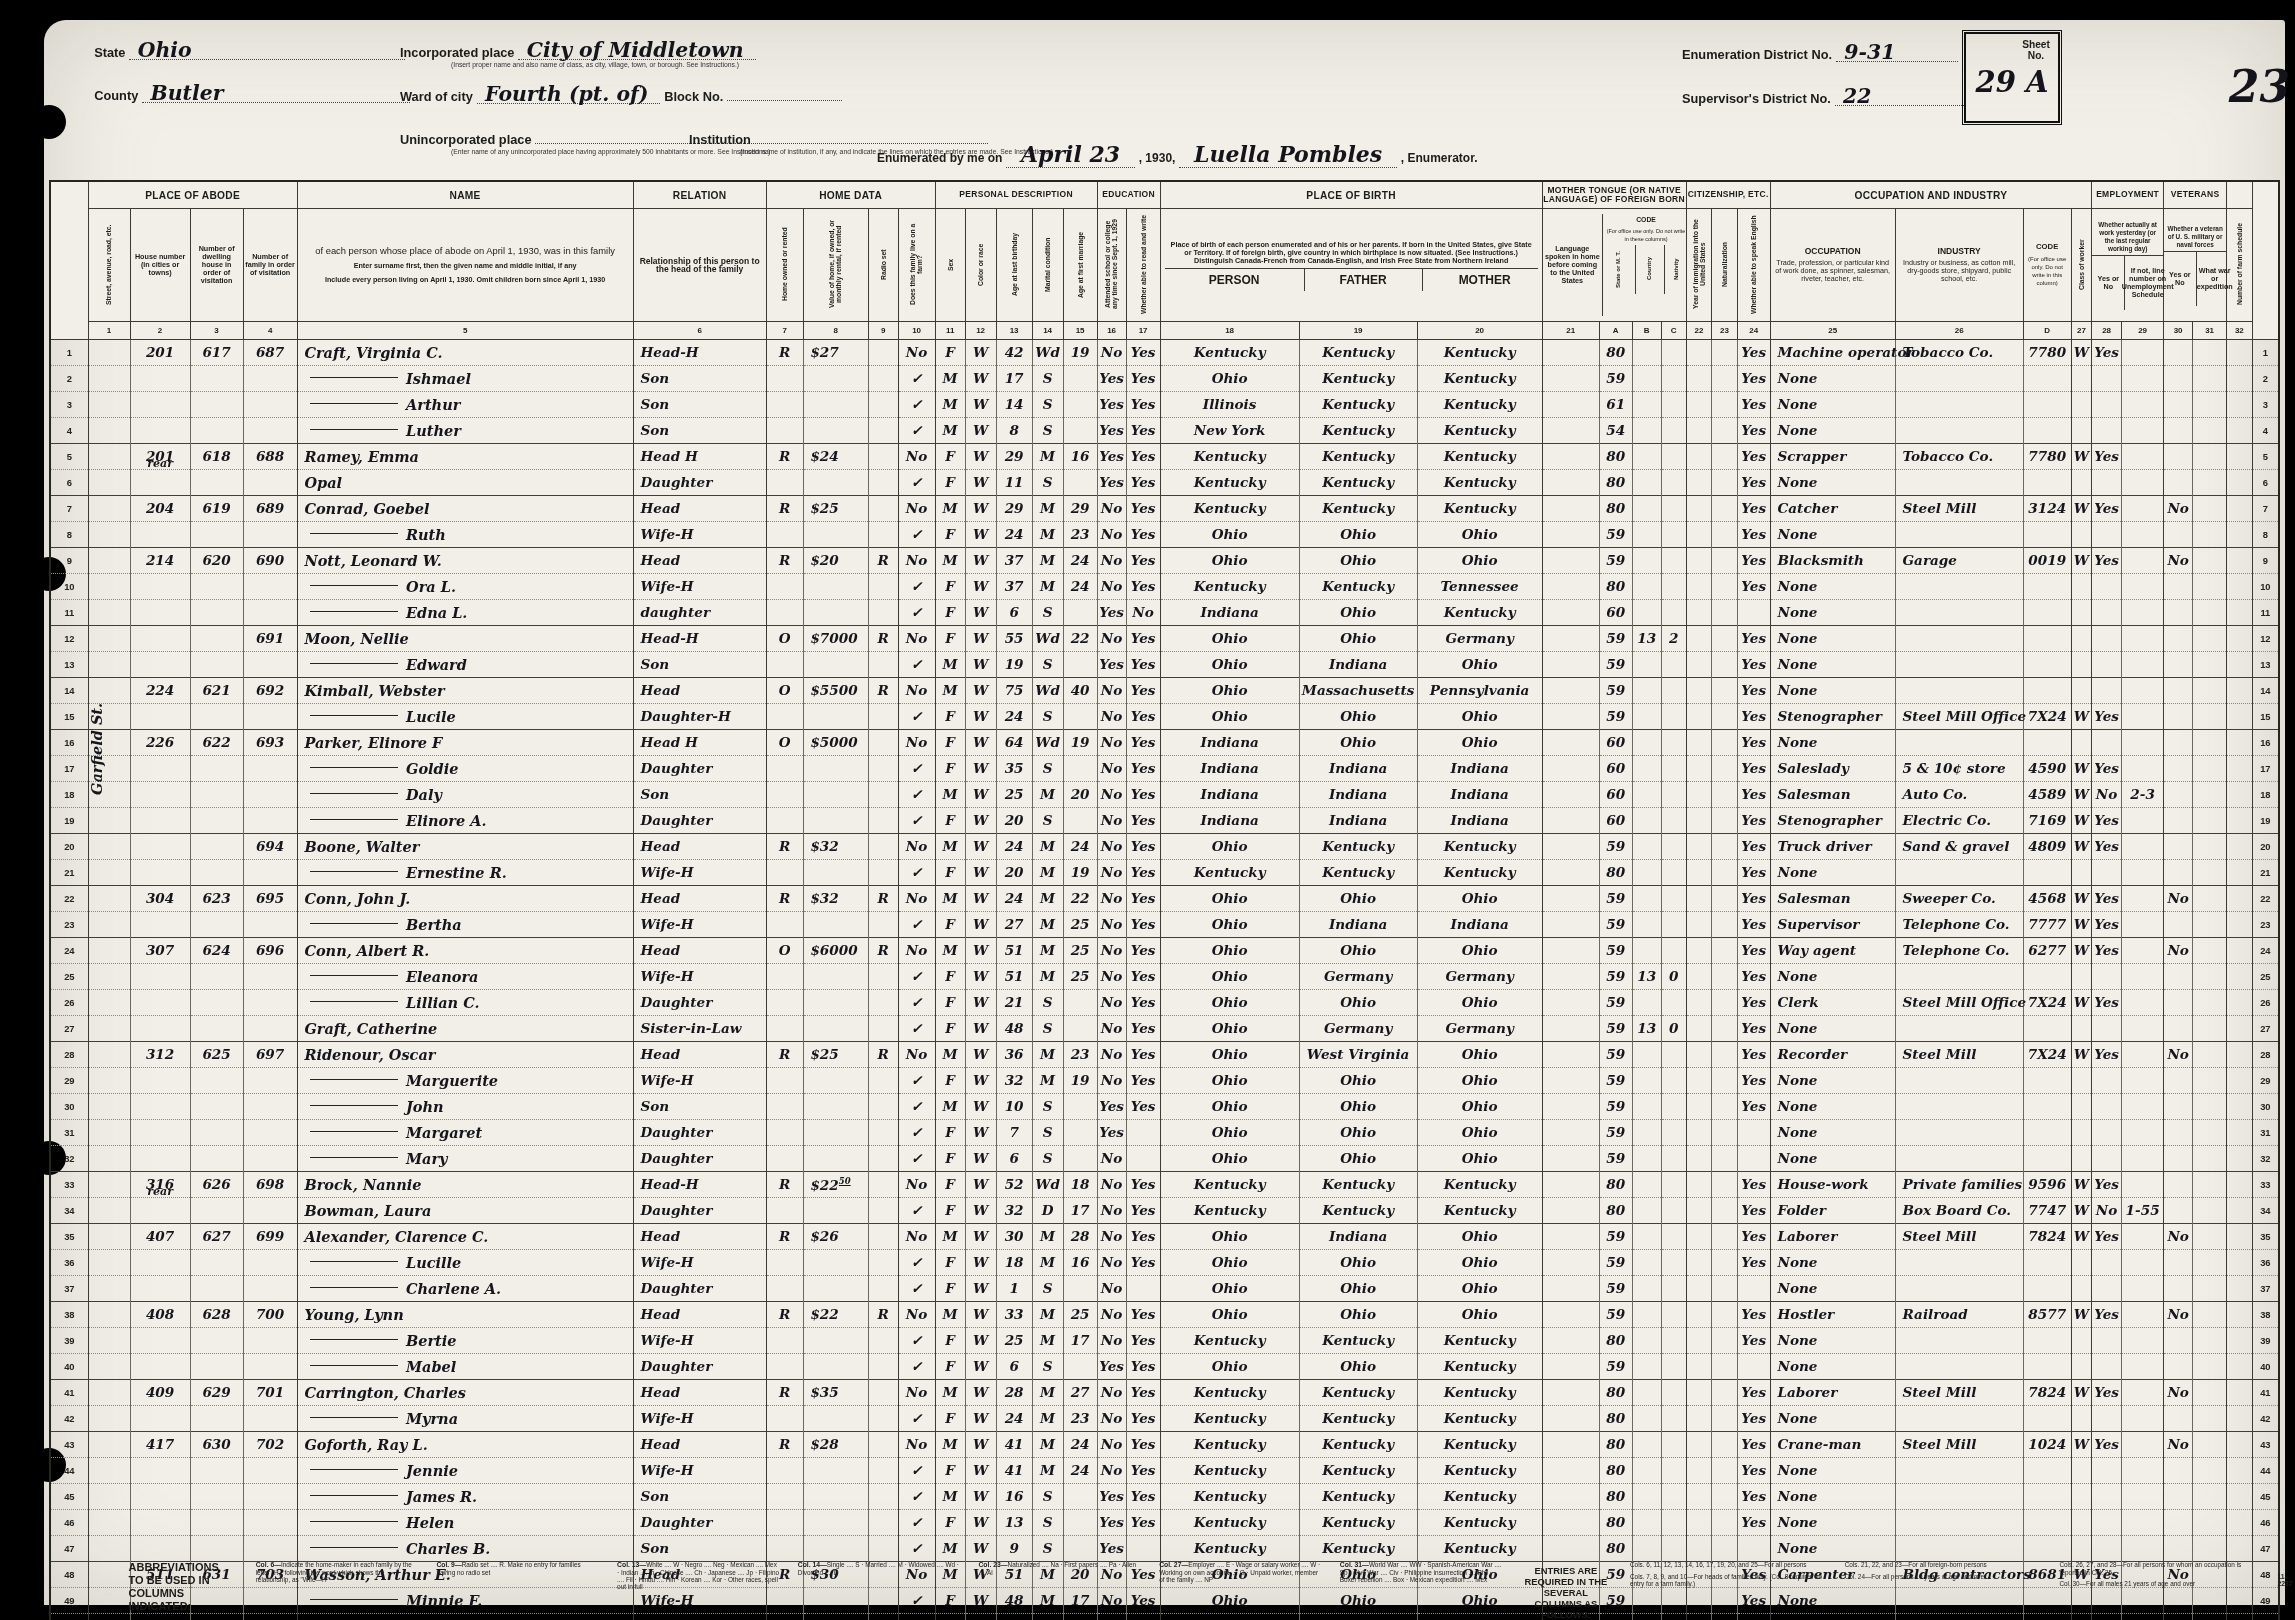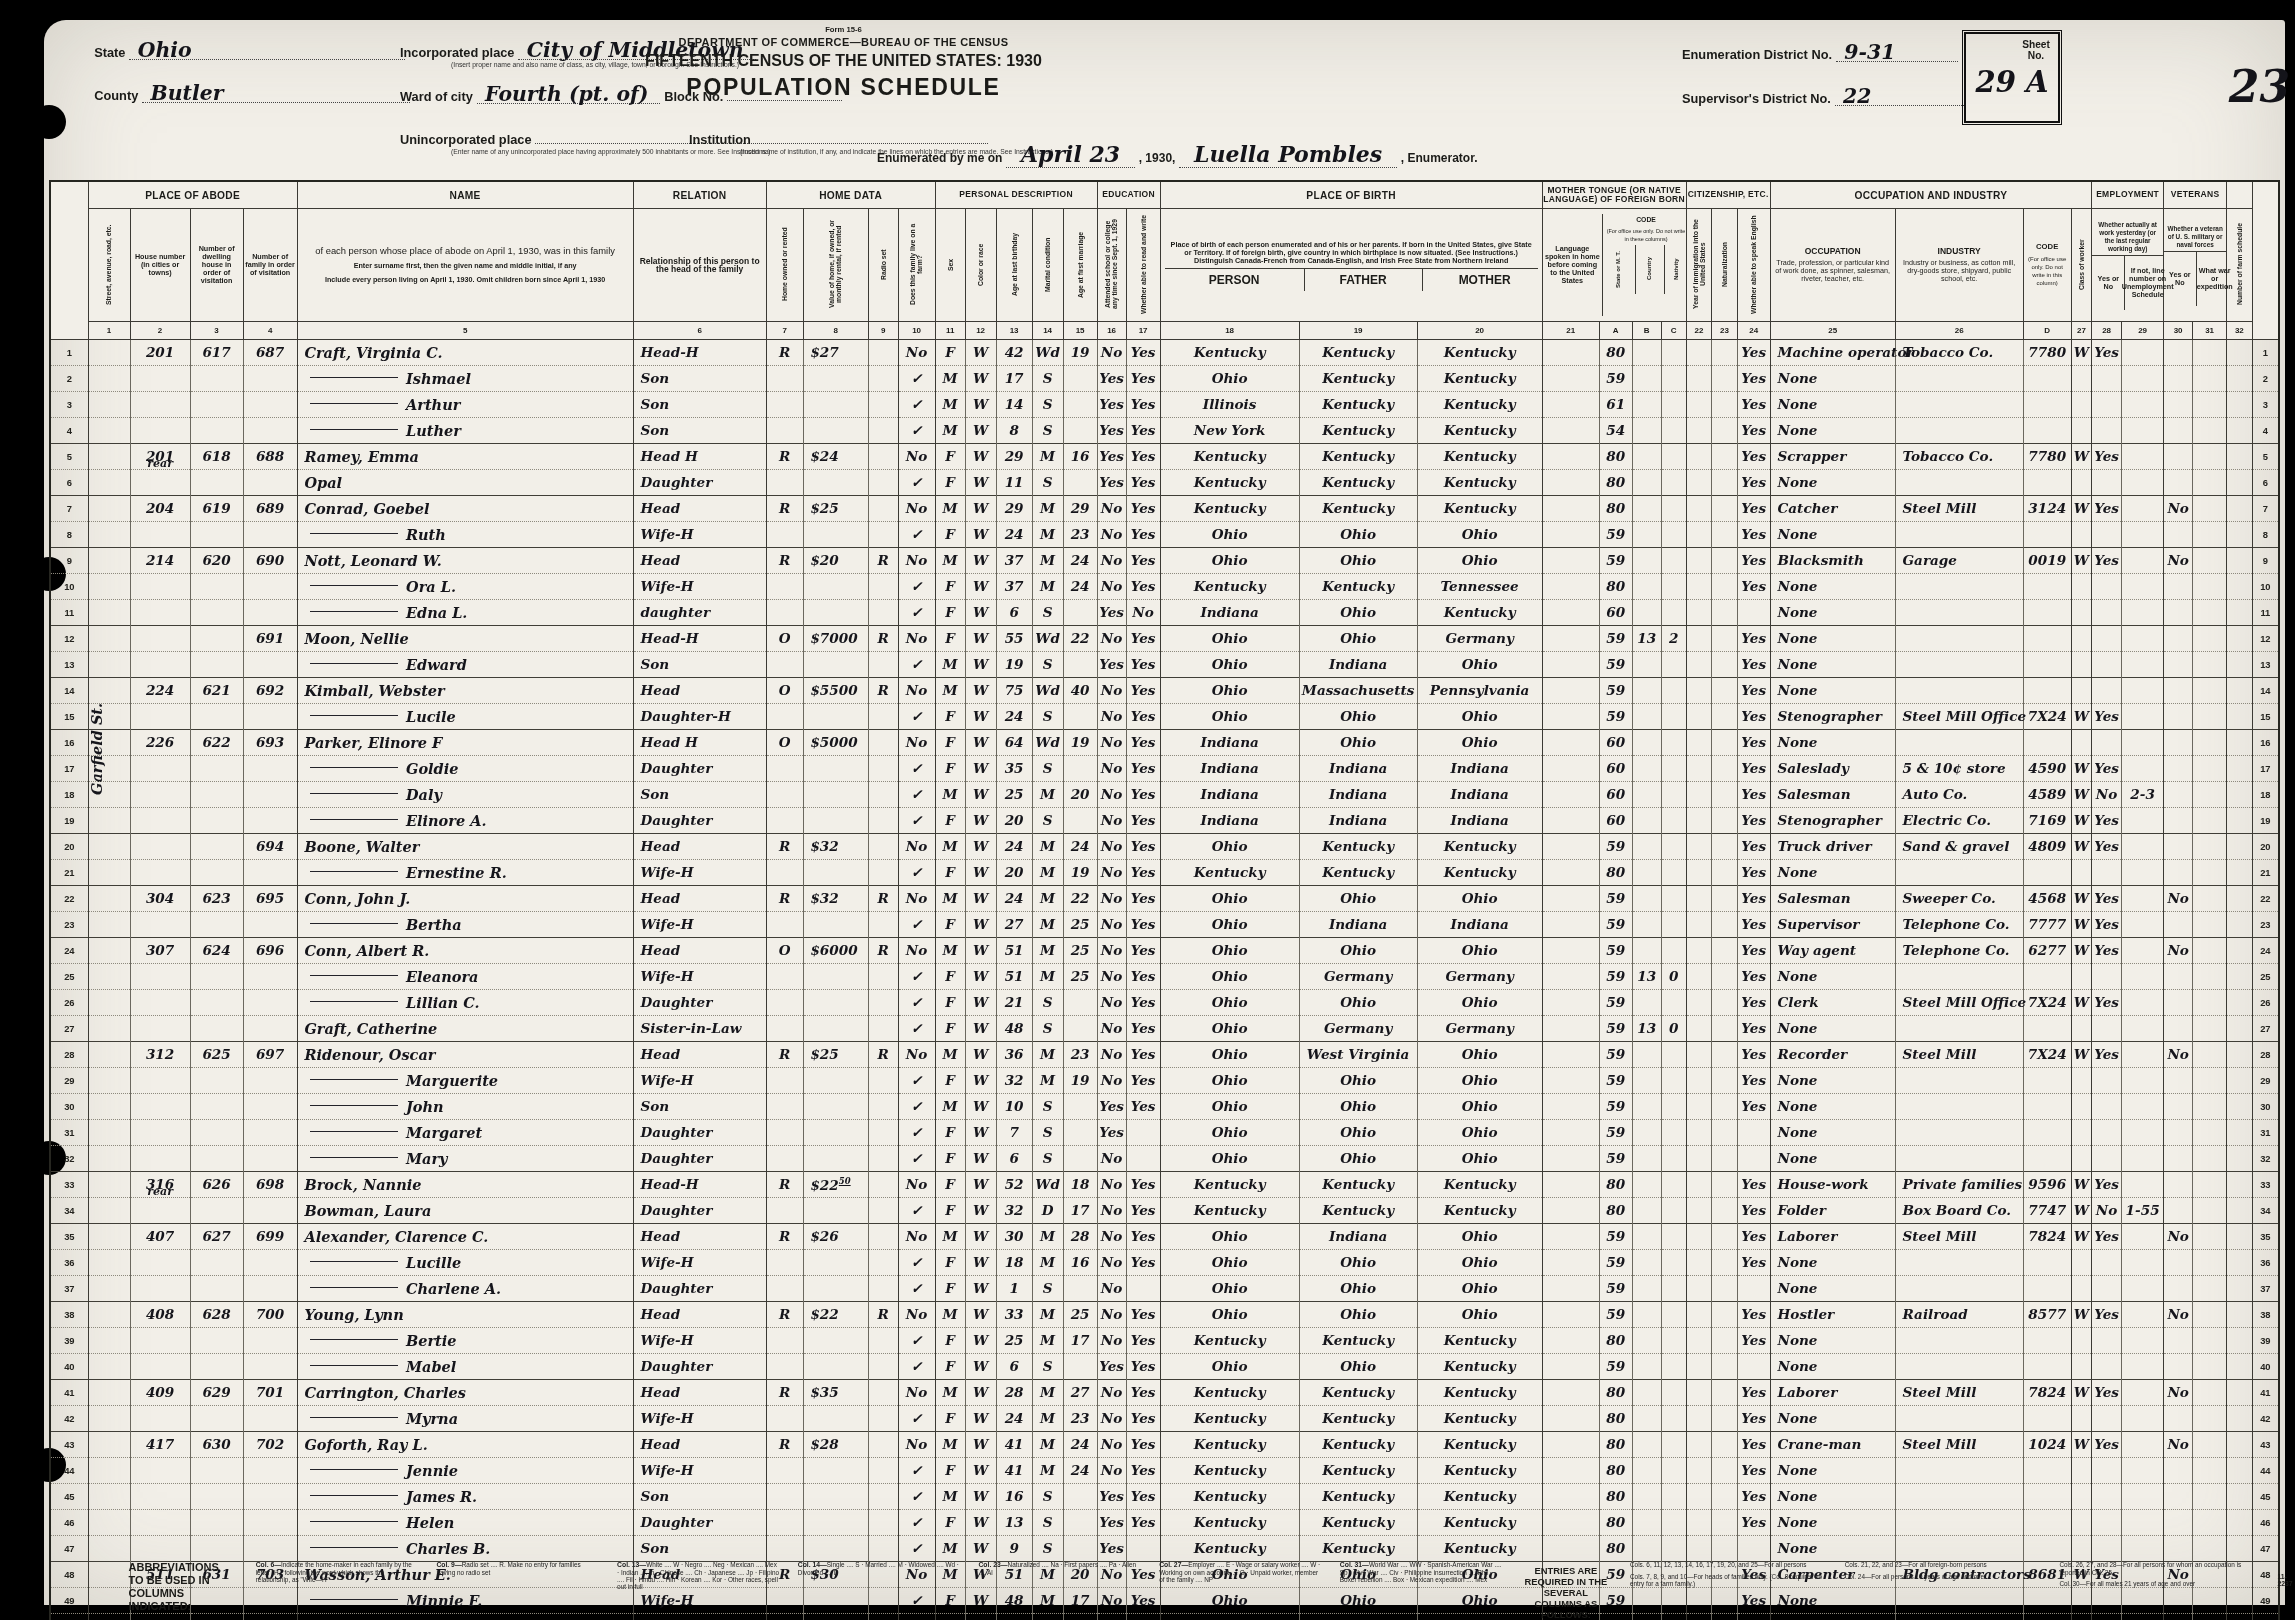--- a/index.html
+++ b/index.html
@@ -116,12 +116,6 @@
       <span class="note">(Enter name of any unincorporated place having approximately 500 inhabitants or more.  See Instructions.)</span>
     </div>
 
-    <div class="titles">
-      <div class="f">Form 15-6</div>
-      <div class="d">DEPARTMENT OF COMMERCE—BUREAU OF THE CENSUS</div>
-      <div class="c">FIFTEENTH CENSUS OF THE UNITED STATES: 1930</div>
-      <div class="p">POPULATION SCHEDULE</div>
-    </div>
 
     <div class="fld" style="left:605px;top:112px">
       <span class="lab">Institution</span>

